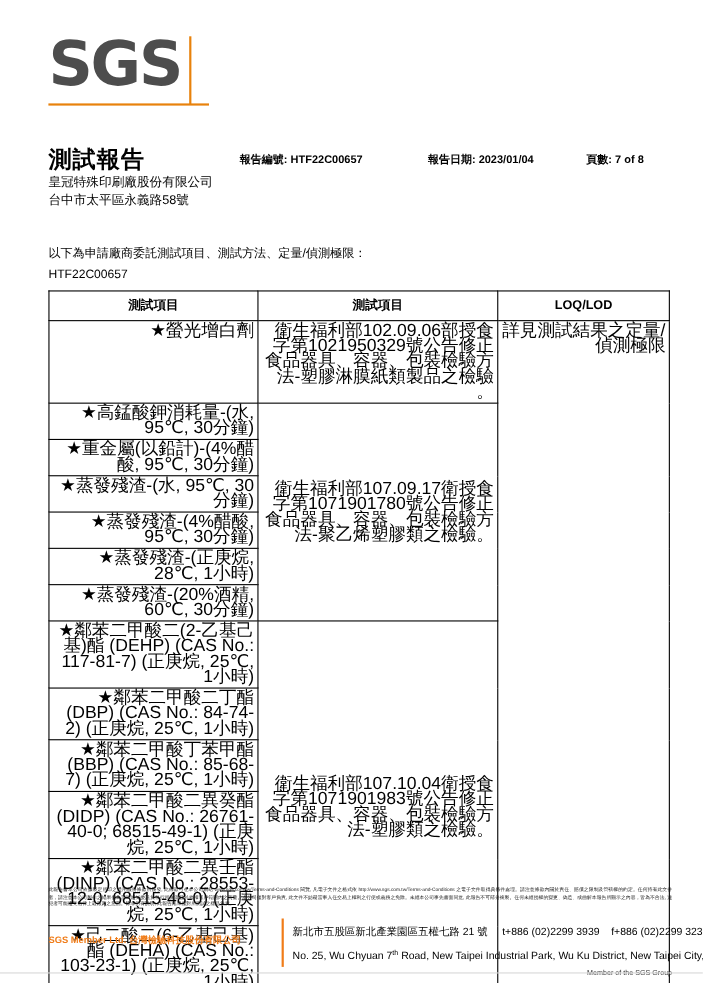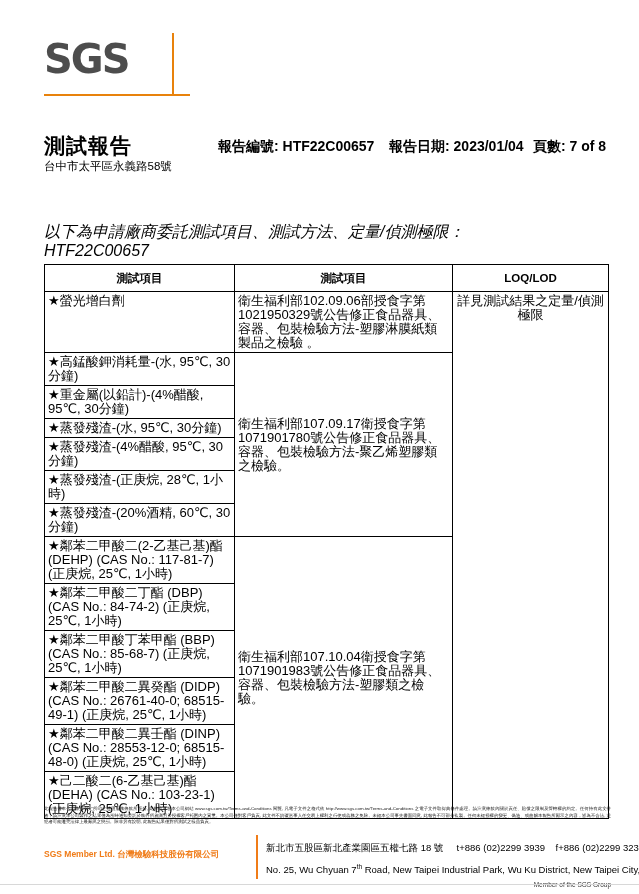--- a/index.html
+++ b/index.html
@@ -34,7 +34,7 @@
   .logo-text {
     font-family: "DejaVu Sans", sans-serif;
     font-weight: bold;
-    font-size: 40px;
+    font-size: 56px;
     letter-spacing: -2px;
     color: #4d4d4d;
     line-height: 52px;

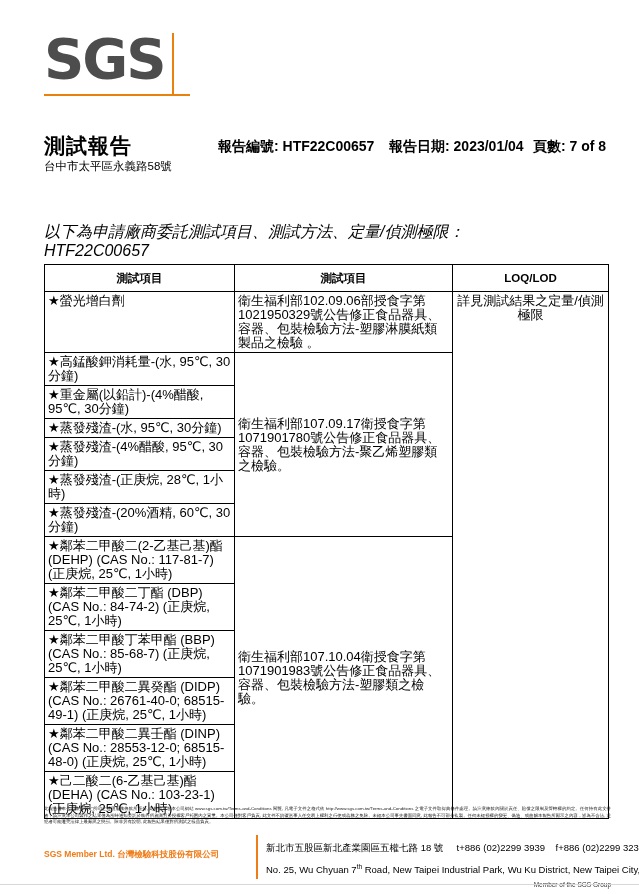--- a/index.html
+++ b/index.html
@@ -86,7 +86,7 @@
   }
   .meta-item {
     position: absolute;
-    font-size: 14px;
+    font-size: 10px;
     font-weight: bold;
     white-space: nowrap;
     top: 4px;

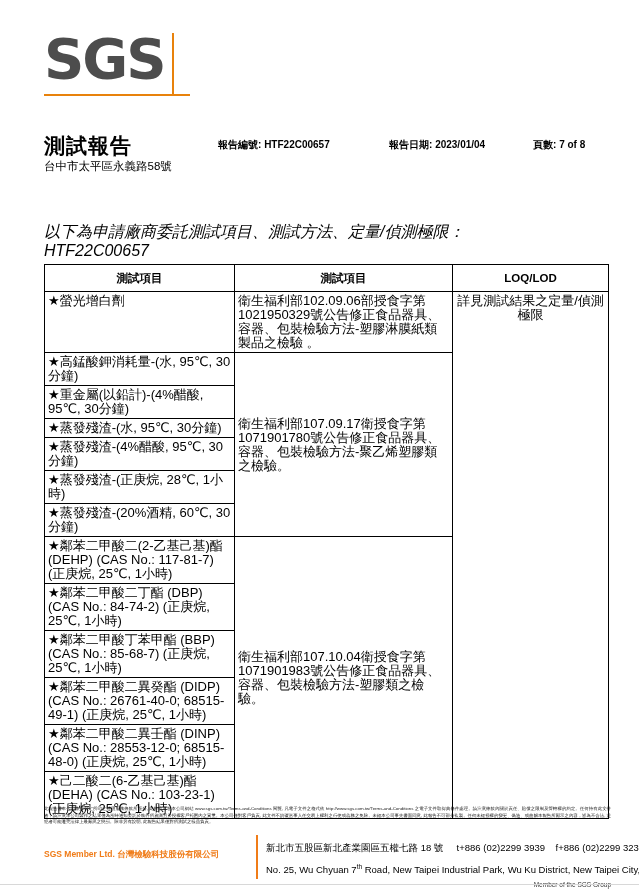--- a/index.html
+++ b/index.html
@@ -238,6 +238,7 @@
       </div>
     </div>
     <div class="doc-title">測試報告</div>
+    <div class="company-name">皇冠特殊印刷廠股份有限公司</div>
     <div class="company-addr">台中市太平區永義路58號</div>
   </div>
 

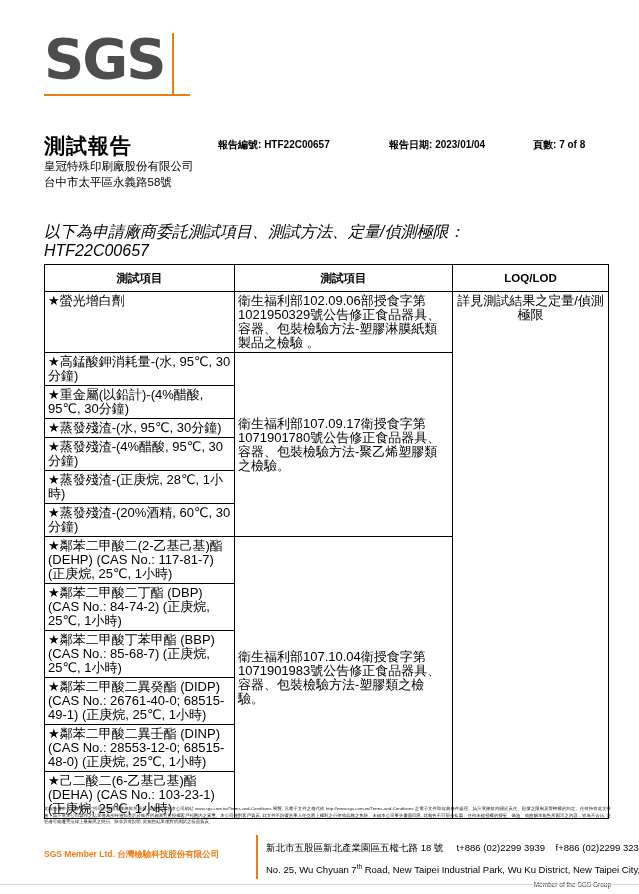--- a/index.html
+++ b/index.html
@@ -103,9 +103,8 @@
     position: absolute;
     left: 44px;
     top: 222px;
-    font-size: 16px;
+    font-size: 11px;
     line-height: 19px;
-    font-style: italic;
   }
 
   

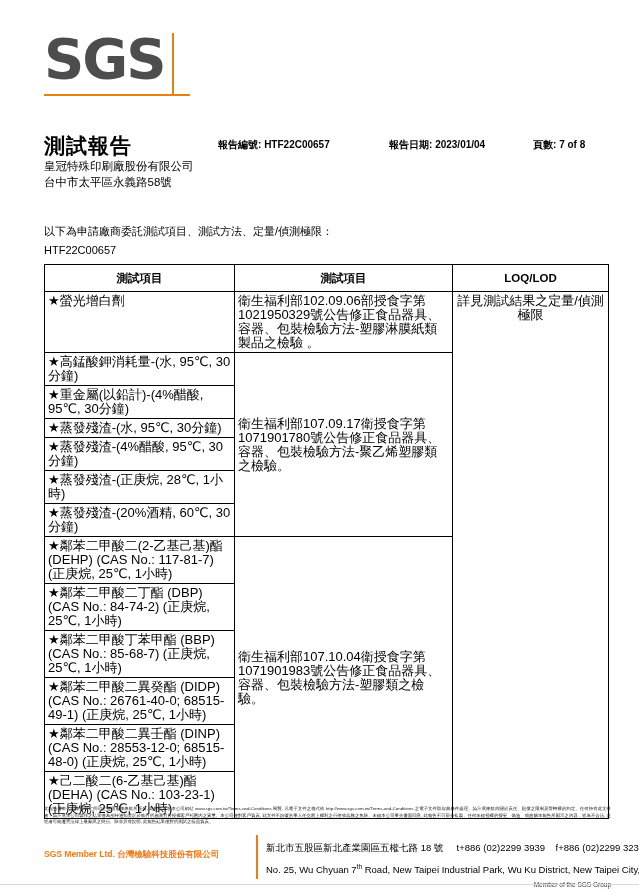--- a/index.html
+++ b/index.html
@@ -120,8 +120,9 @@
     border: 1px solid #000;
     vertical-align: top;
     padding: 2px 3px 2px 3px;
-    font-size: 13px;
+    font-size: 16px;
     line-height: 14px;
+    text-align: right;
   }
   .tbl th {
     text-align: center;

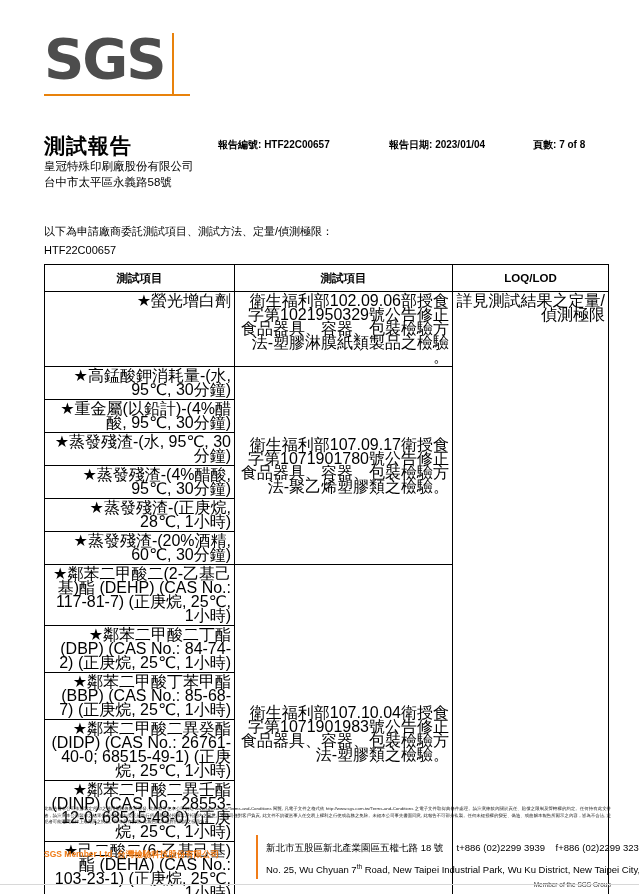--- a/index.html
+++ b/index.html
@@ -331,7 +331,7 @@
       <div class="footer-divider"></div>
       <div class="footer-addr">
         <div>
-          <span>新北市五股區新北產業園區五權七路 18 號</span>
+          <span>新北市五股區新北產業園區五權七路 21 號</span>
           &nbsp;&nbsp;&nbsp;
           <span>t+886 (02)2299 3939</span>
           &nbsp;&nbsp;

